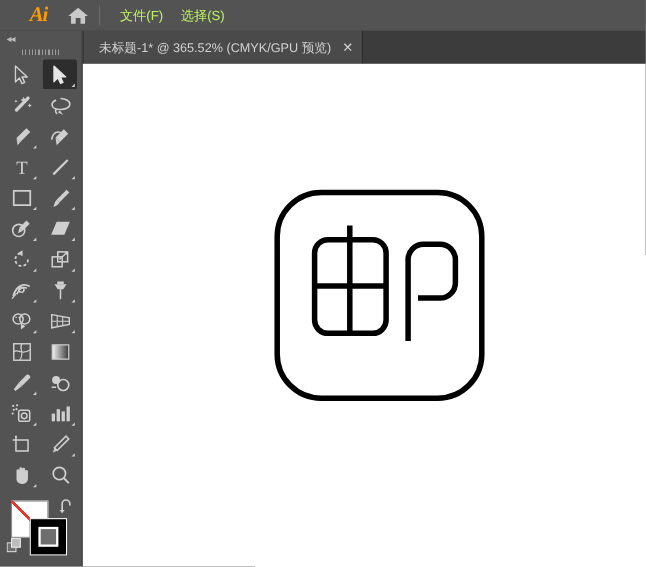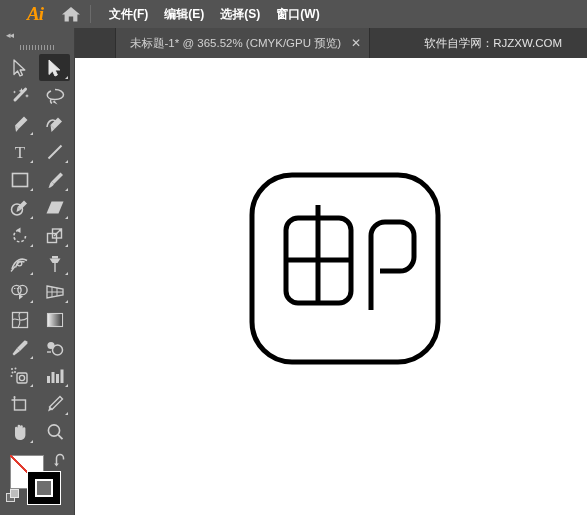--- a/index.html
+++ b/index.html
@@ -27,7 +27,7 @@
   .menu-sep{width:1px;height:18px;background:#6b6b6b;margin:0 4px 0 2px;}
   .menu-items{display:flex;align-items:center;height:28px;margin-left:6px;}
   .menu-item{
-    color:#ffffff;font-size:12px;padding:4px 8px;white-space:nowrap;line-height:14px;font-weight:bold;
+    color:#bef264;font-size:12px;padding:4px 8px;white-space:nowrap;line-height:14px;
   }
 
   

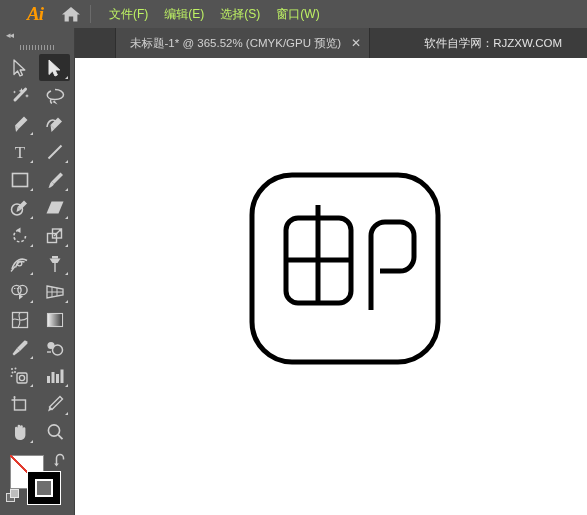--- a/index.html
+++ b/index.html
@@ -128,7 +128,6 @@
     <div class="menu-sep"></div>
     <div class="menu-items">
       <div class="menu-item">文件(F)</div>
-      <div class="menu-item">编辑(E)</div>
       <div class="menu-item">选择(S)</div>
       <div class="menu-item">窗口(W)</div>
     </div>

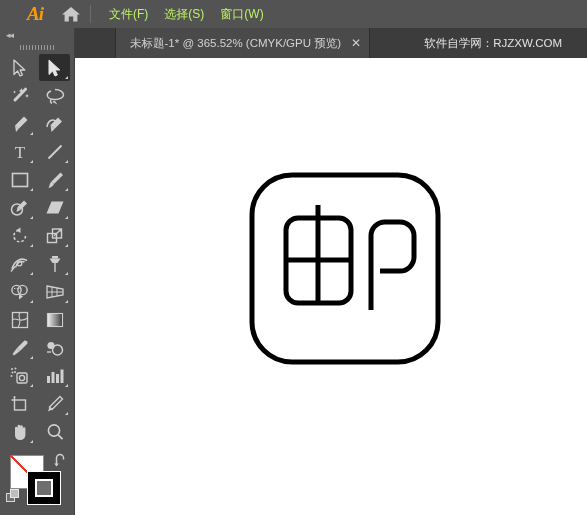--- a/index.html
+++ b/index.html
@@ -129,7 +129,6 @@
     <div class="menu-items">
       <div class="menu-item">文件(F)</div>
       <div class="menu-item">选择(S)</div>
-      <div class="menu-item">窗口(W)</div>
     </div>
   </div>
 

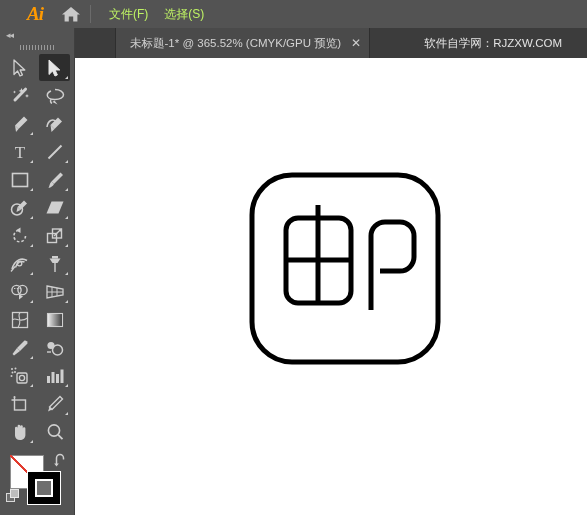--- a/index.html
+++ b/index.html
@@ -33,7 +33,7 @@
   
   .tabbar{
     position:absolute;left:0;top:28px;width:587px;height:30px;
-    background:#3c3c3c;display:flex;align-items:flex-end;gap:40px;
+    background:#3c3c3c;display:flex;align-items:flex-end;
   }
   .tabbar-left-pad{width:75px;height:30px;background:#535353;}
   .doc-tab{

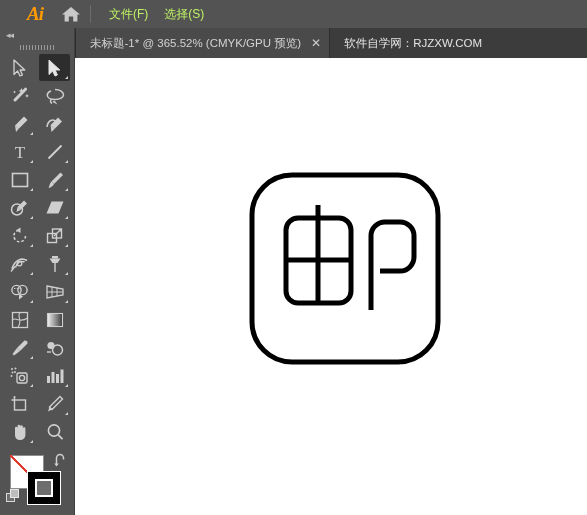--- a/index.html
+++ b/index.html
@@ -138,7 +138,6 @@
       <span class="doc-tab-title">未标题-1* @ 365.52% (CMYK/GPU 预览)</span>
       <span class="doc-tab-close">✕</span>
     </div>
-    <div class="site-label">软件自学网：RJZXW.COM</div>
   </div>
 
   <div class="canvas">

